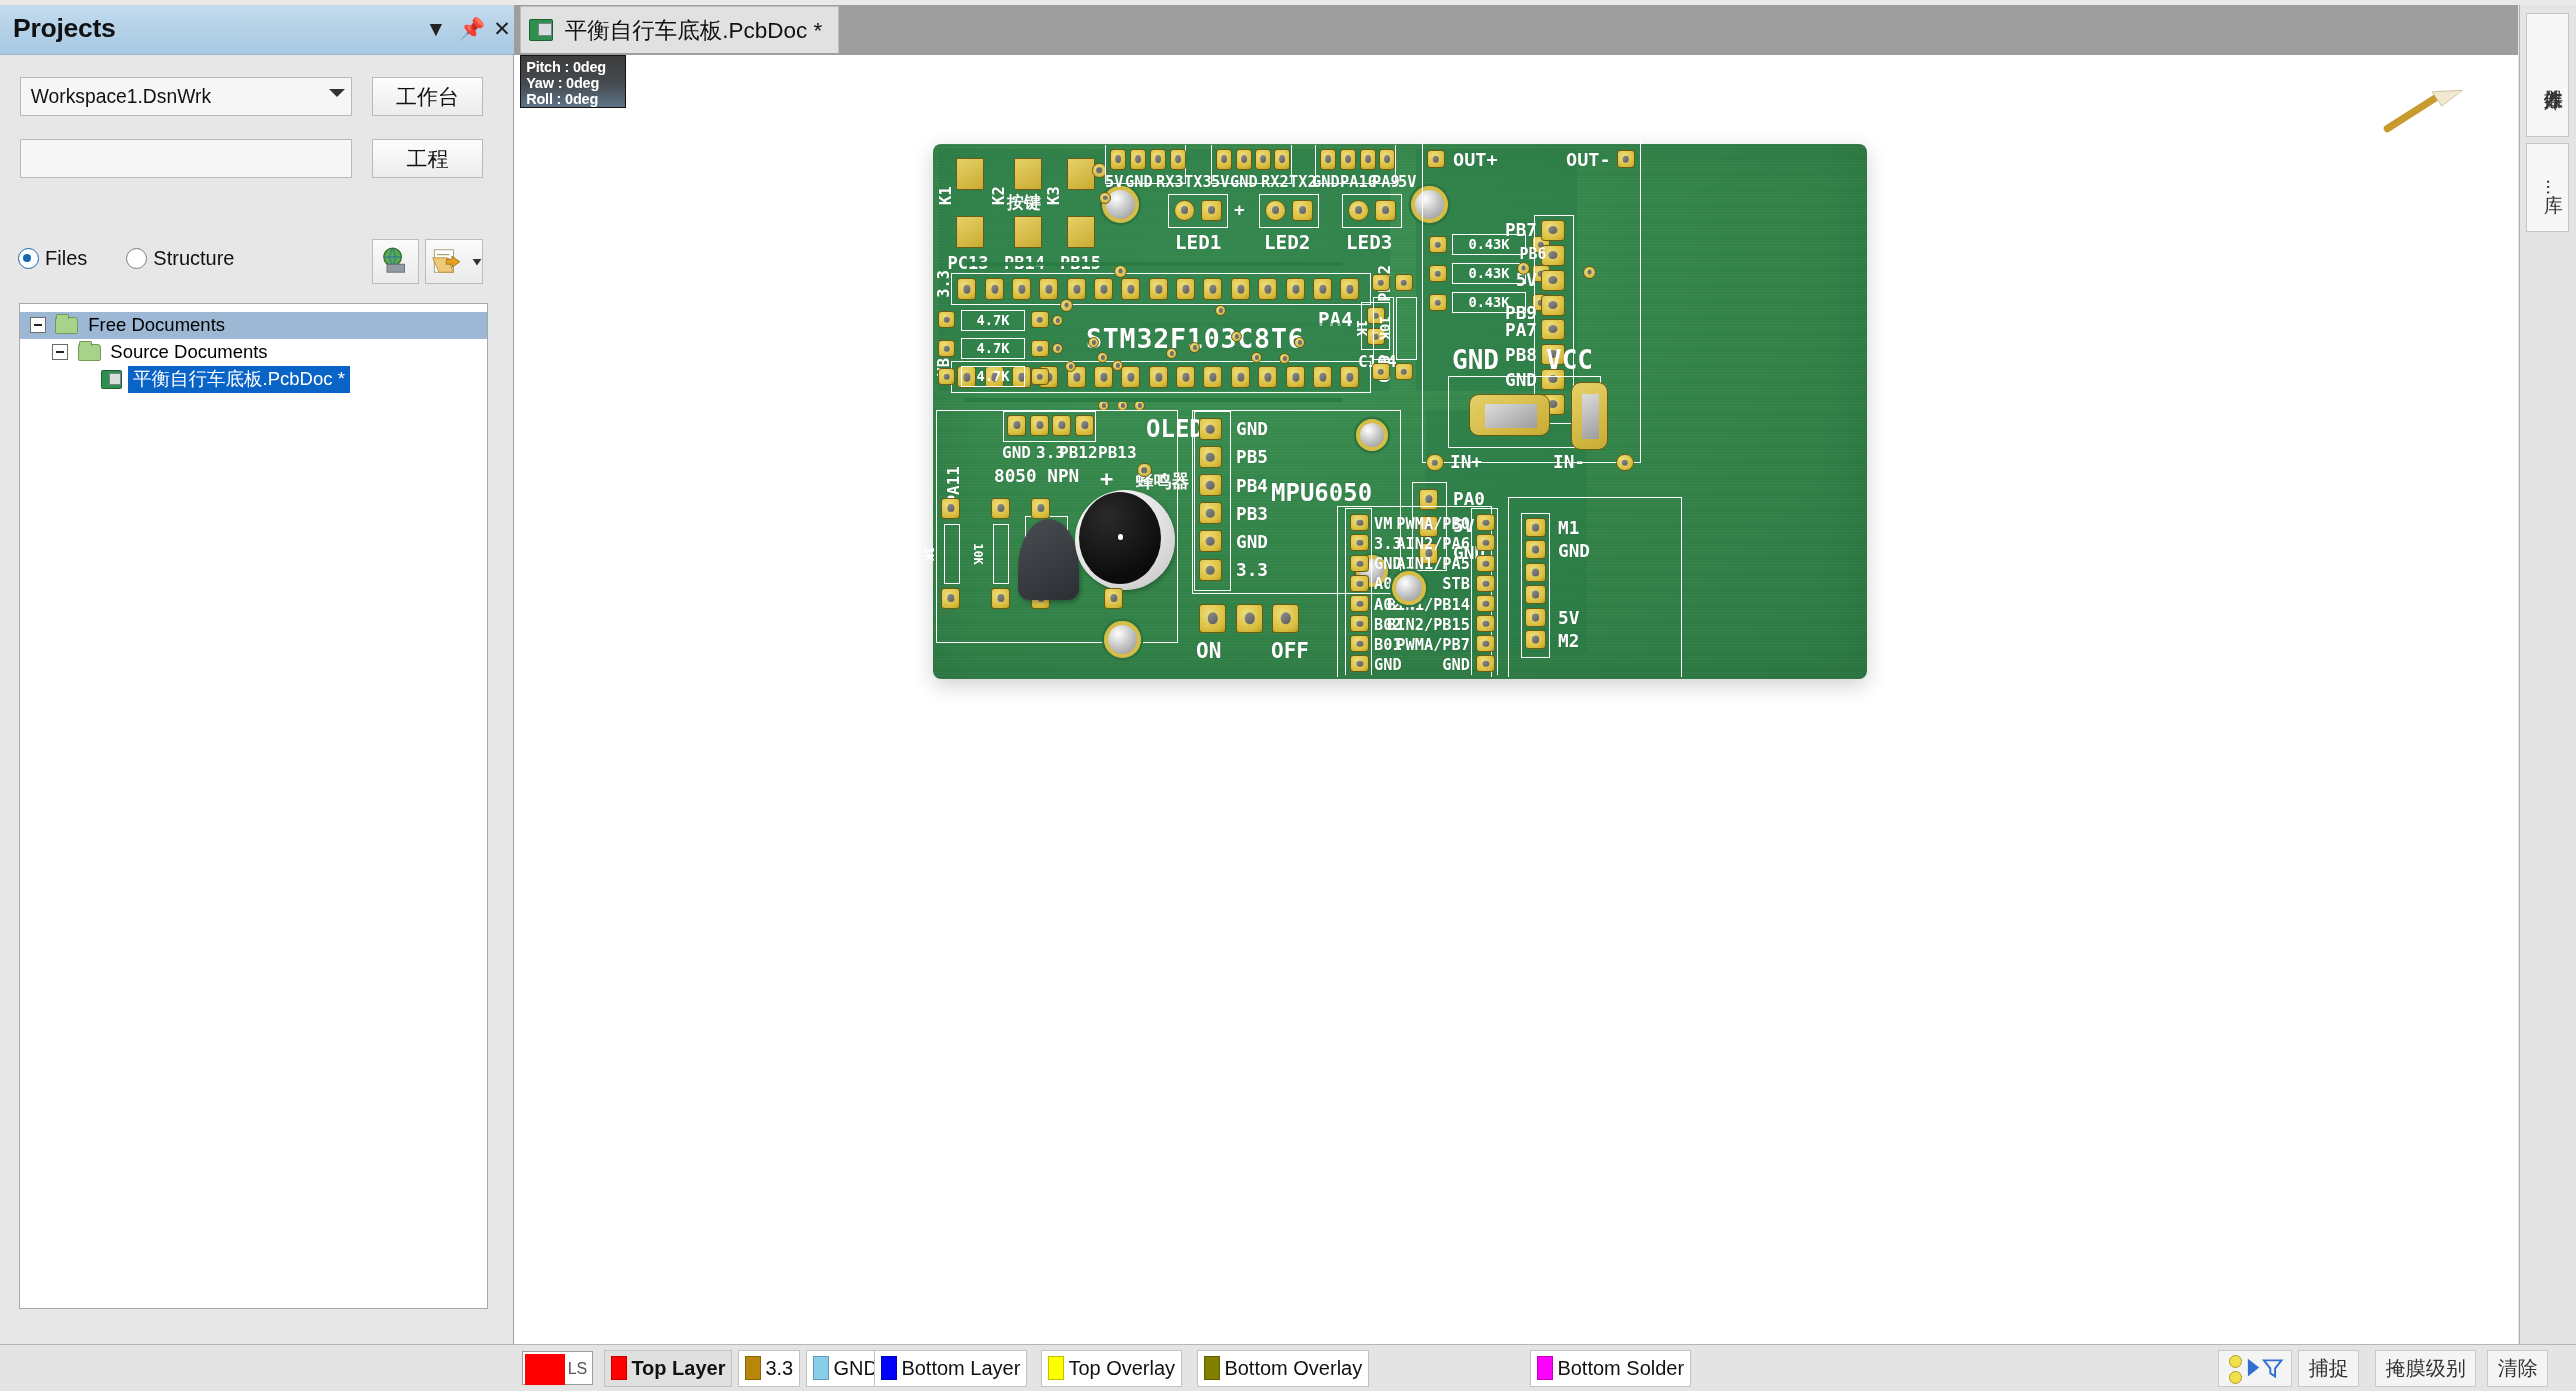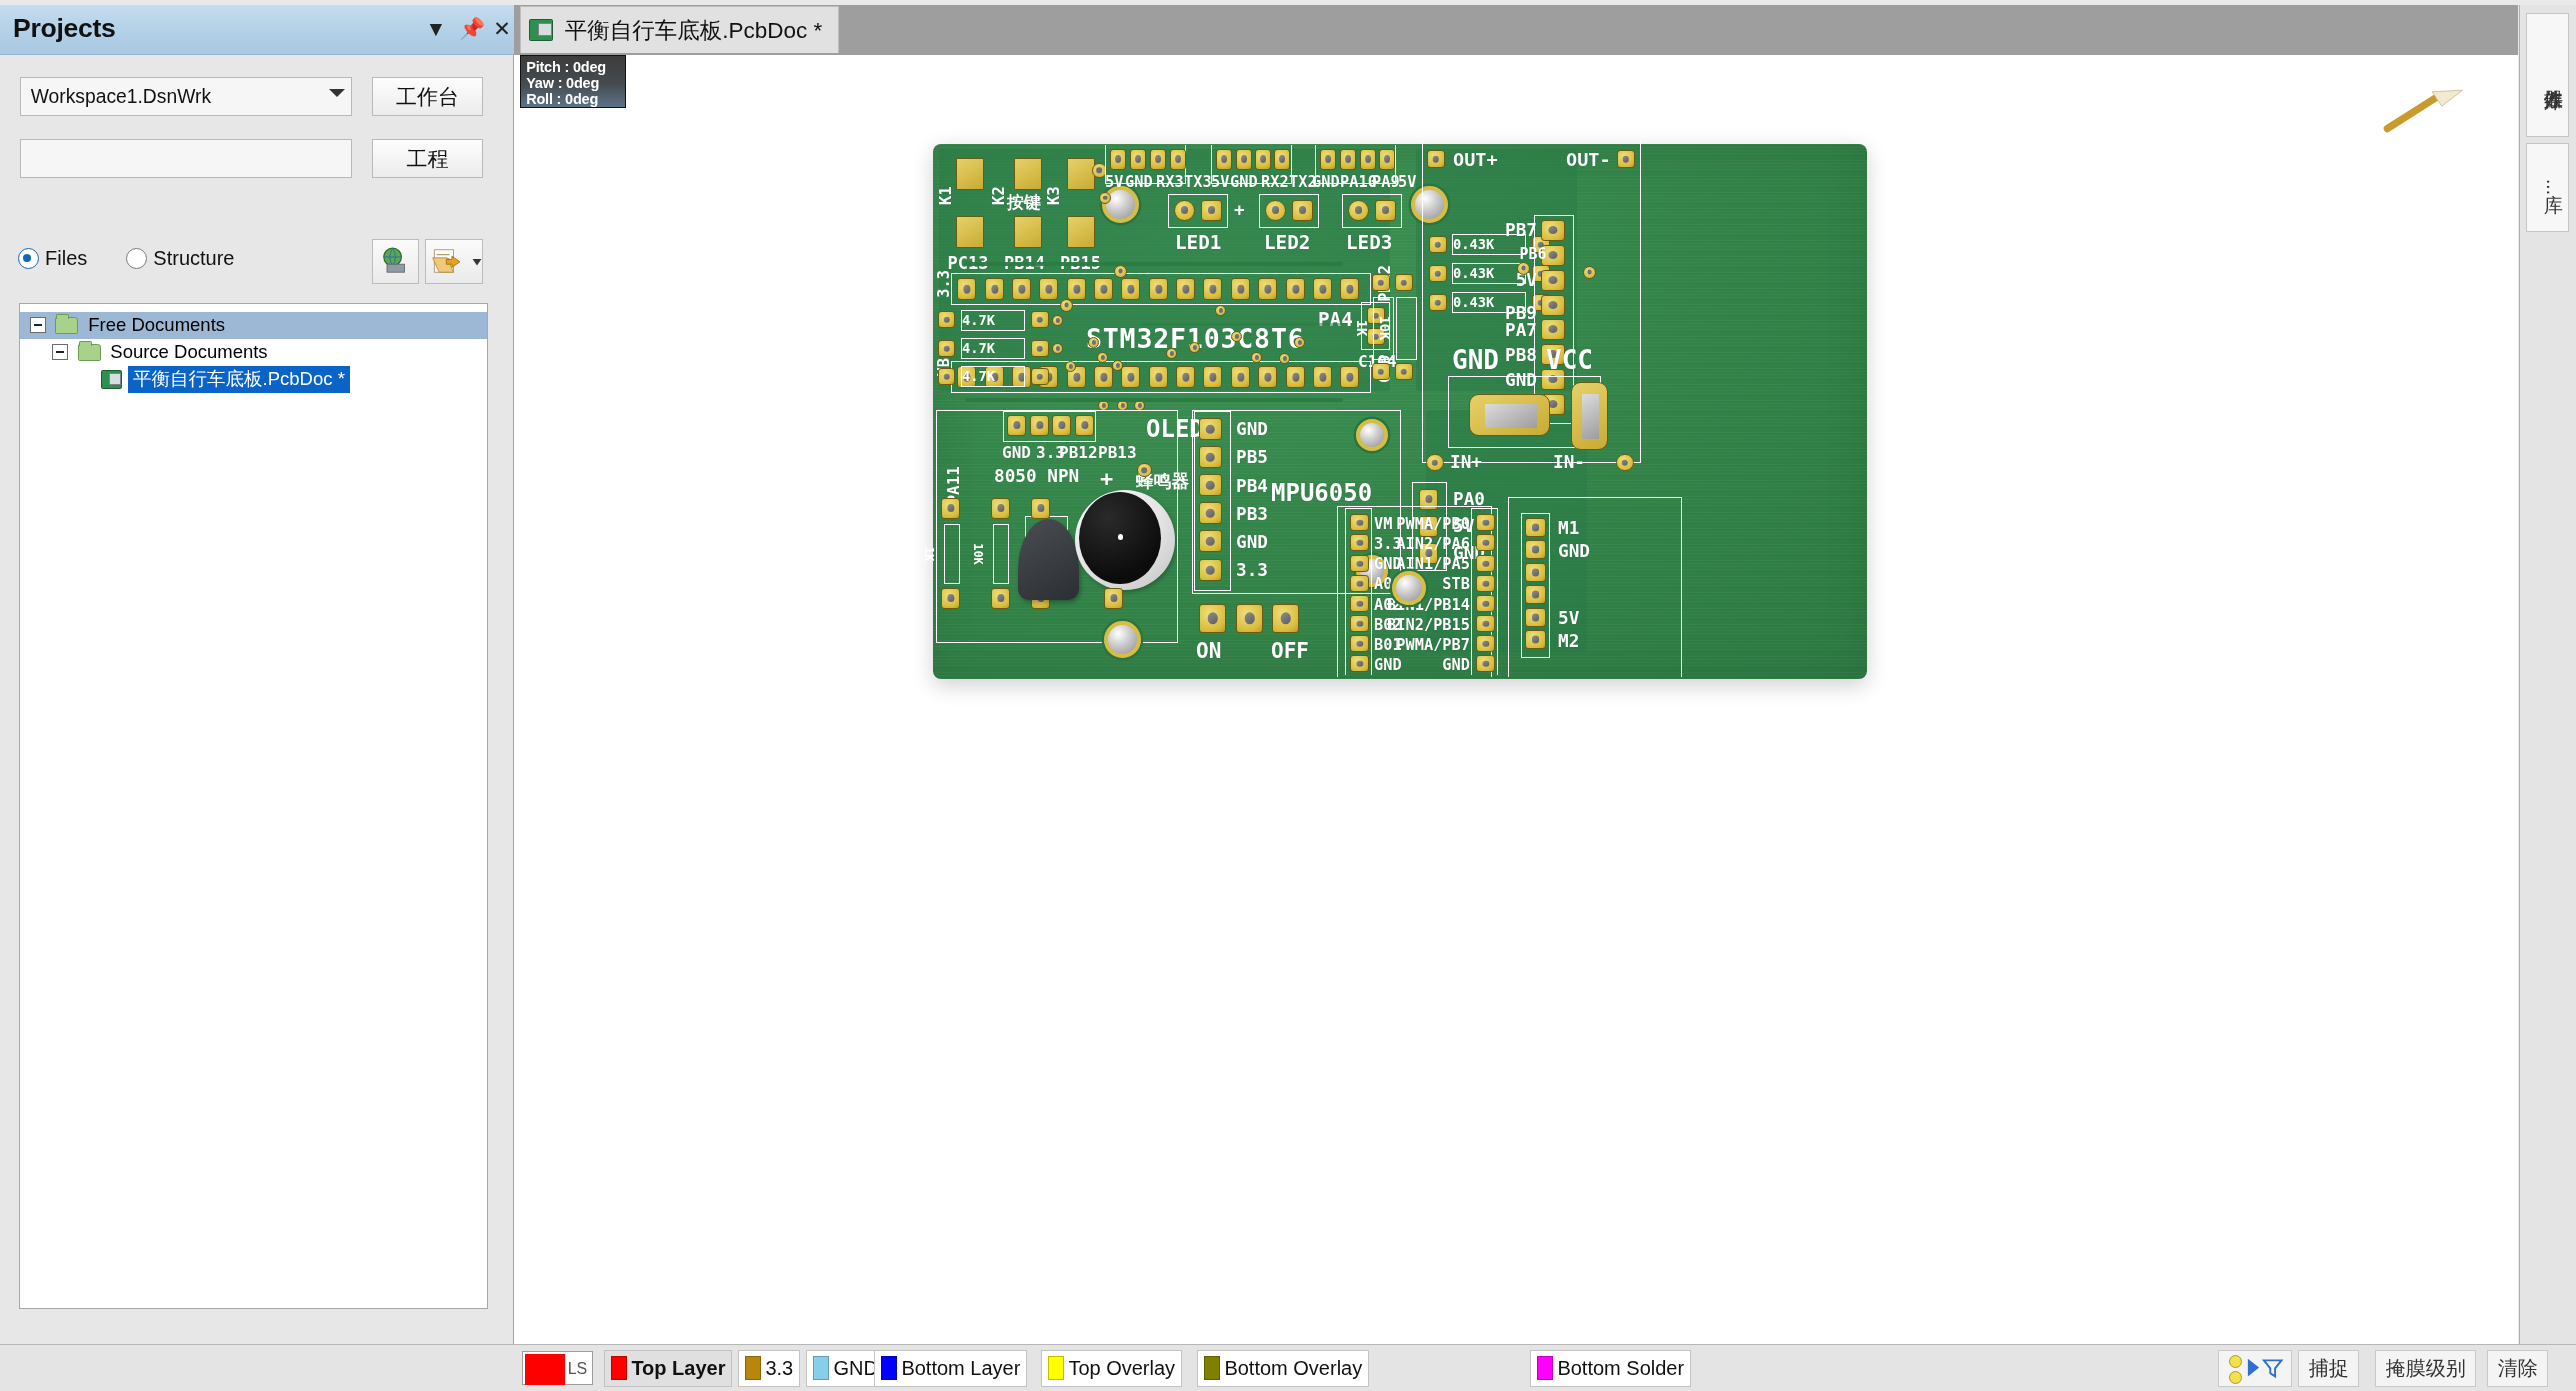--- a/index.html
+++ b/index.html
@@ -143,7 +143,7 @@
   .plane { position:absolute; background:rgba(40,120,70,.45); border-radius:3.2px;}
   .res { position:absolute; border:1.6px solid #fff; }
   .res .rv { position:absolute; left:0; right:0; top:50%; transform:translateY(-50%);
-    color:#fff; font-family:"DejaVu Sans Mono",monospace; font-weight:bold; }
+    text-align:center; color:#fff; font-family:"DejaVu Sans Mono",monospace; font-weight:bold; }
   .vert { writing-mode:vertical-rl; }
   .vert180 { writing-mode:vertical-rl; transform:rotate(180deg); }
   #buzzer { position:absolute; border-radius:50%;

